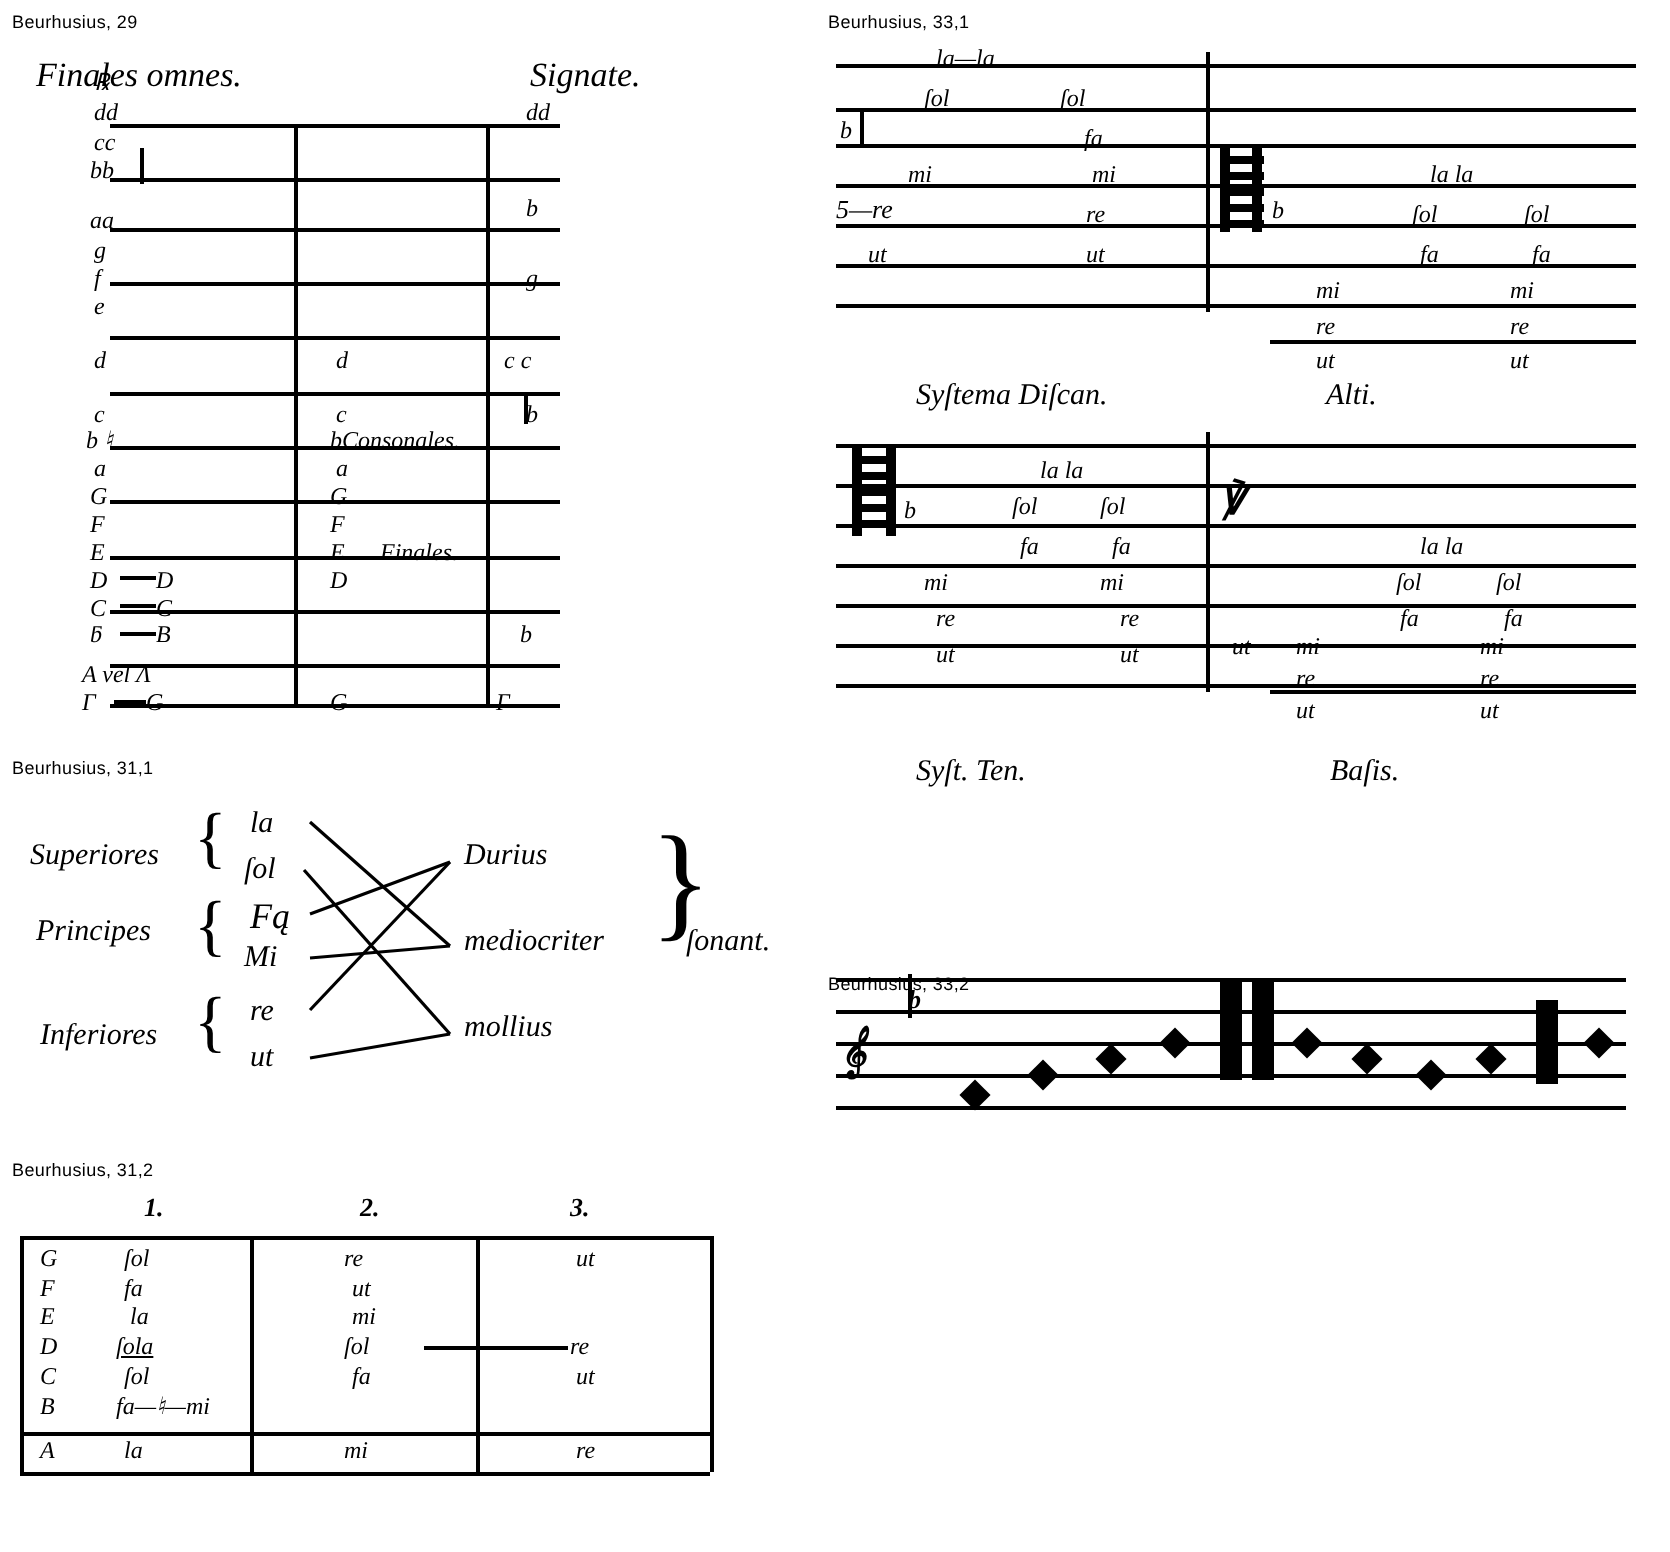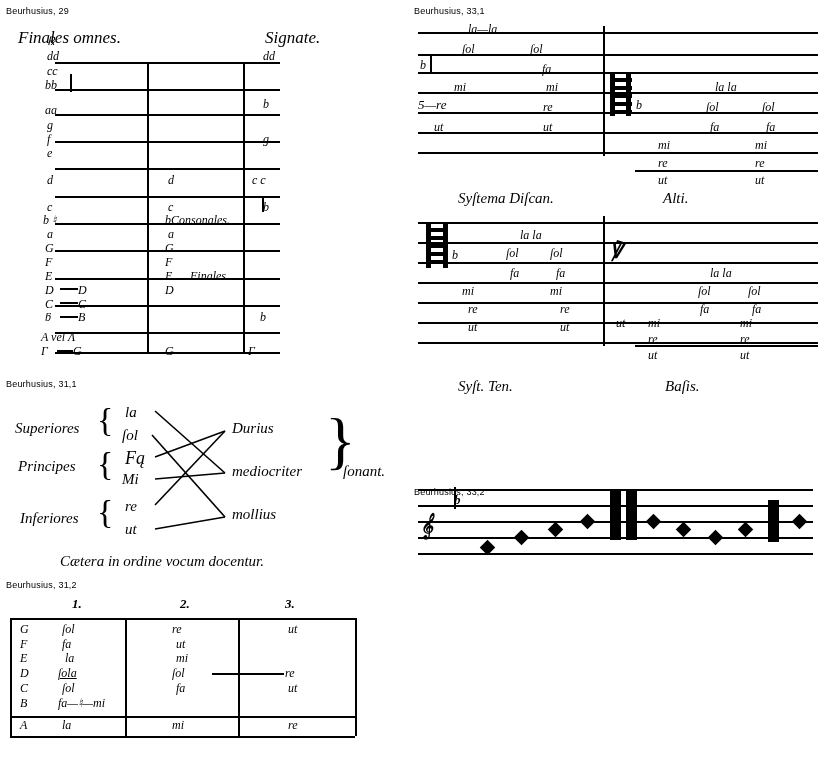--- a/index.html
+++ b/index.html
@@ -203,7 +203,6 @@
   <div class="bigbrace" style="left:325px;top:36px;">}</div>
   <div class="word" style="left:343px;top:88px;">ſonant.</div>
 
-  <div class="cap" style="left:60px;top:178px;font-size:15px;">Cætera in ordine vocum docentur.</div>
 </div>
 
 <div class="fig tbl" style="left:0;top:578px;width:400px;height:160px;">

